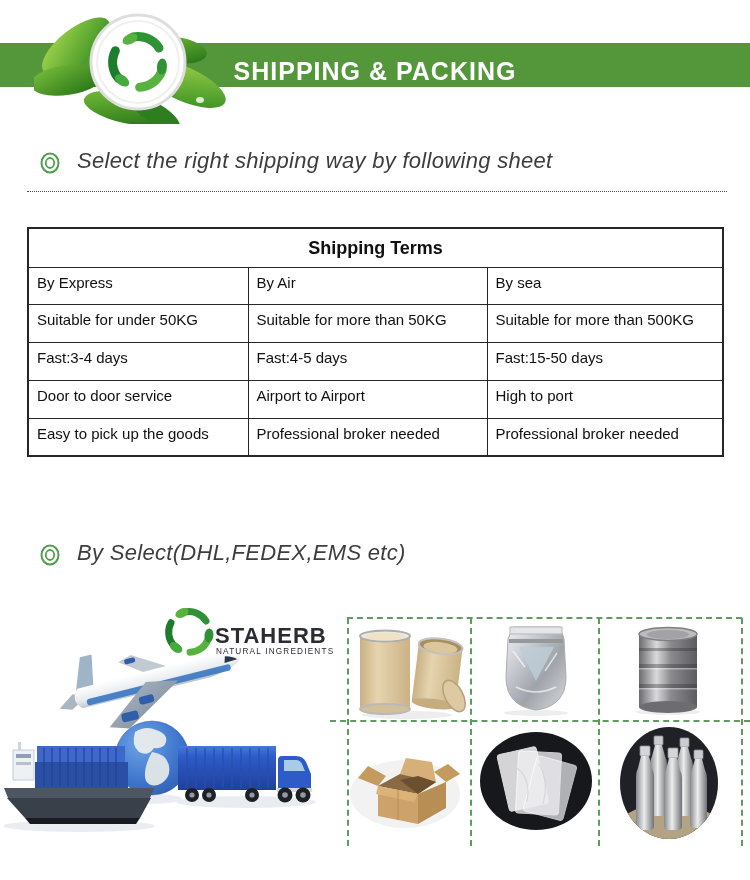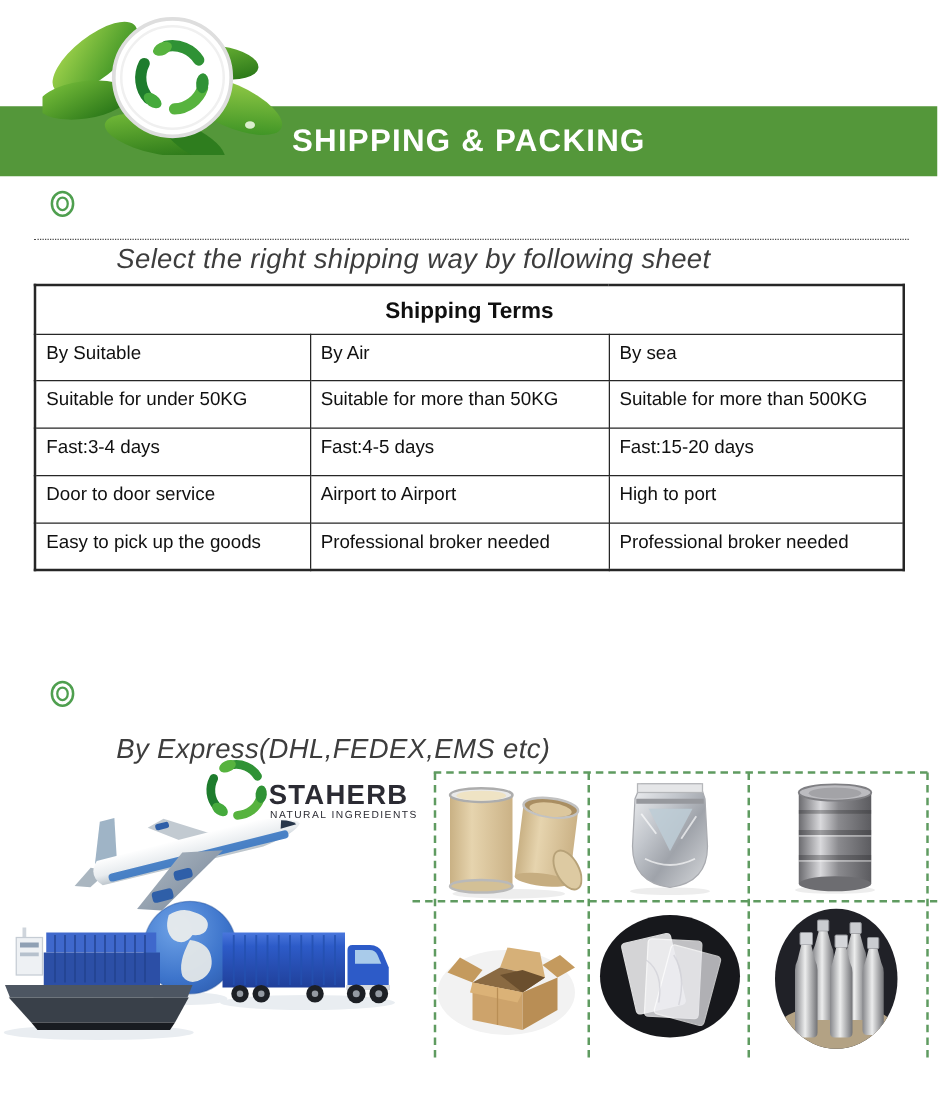--- a/index.html
+++ b/index.html
@@ -8,7 +8,7 @@
     background:#ffffff;font-family:"Liberation Sans",sans-serif;
   }
   
-  .banner{position:absolute;left:0;top:43px;width:750px;height:56px;background:#54973a;margin-top:42px;}
+  .banner{position:absolute;left:0;top:43px;width:750px;height:44px;background:#54973a;}
   .banner-title{
     position:absolute;left:0;top:0;width:100%;height:56px;line-height:56px;
     text-align:center;color:#ffffff;font-size:25px;font-weight:bold;letter-spacing:1px;

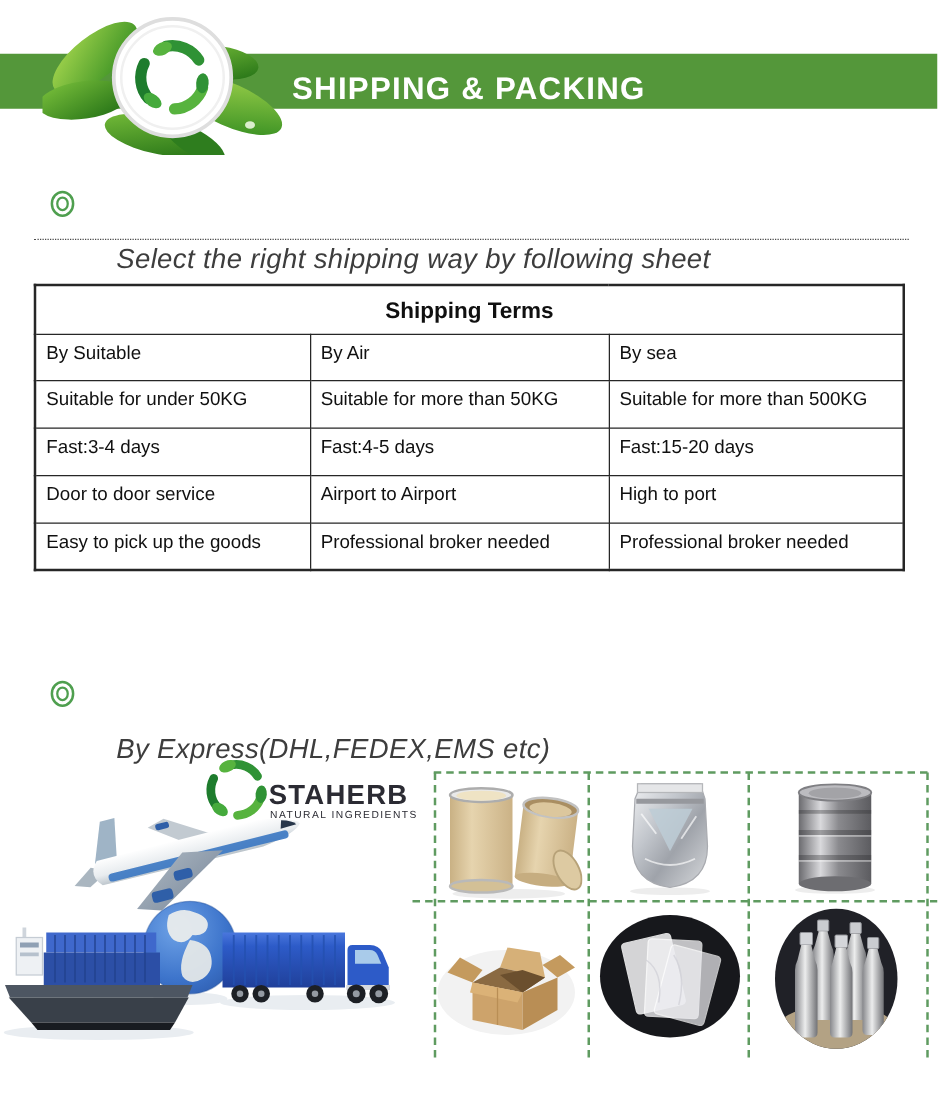--- a/index.html
+++ b/index.html
@@ -19,8 +19,8 @@
   .b1{left:39px;top:151px;}
   .b2{left:39px;top:543px;}
   .sec-heading{
-    position:absolute;left:93px;font-style:italic;font-size:22px;color:#3d3d3d;
-    white-space:nowrap;letter-spacing:0.3px;margin-top:46px;
+    position:absolute;left:77px;font-style:italic;font-size:22px;color:#3d3d3d;
+    white-space:nowrap;letter-spacing:0.3px;
   }
   .h1{top:148px;}
   .h2{top:540px;}

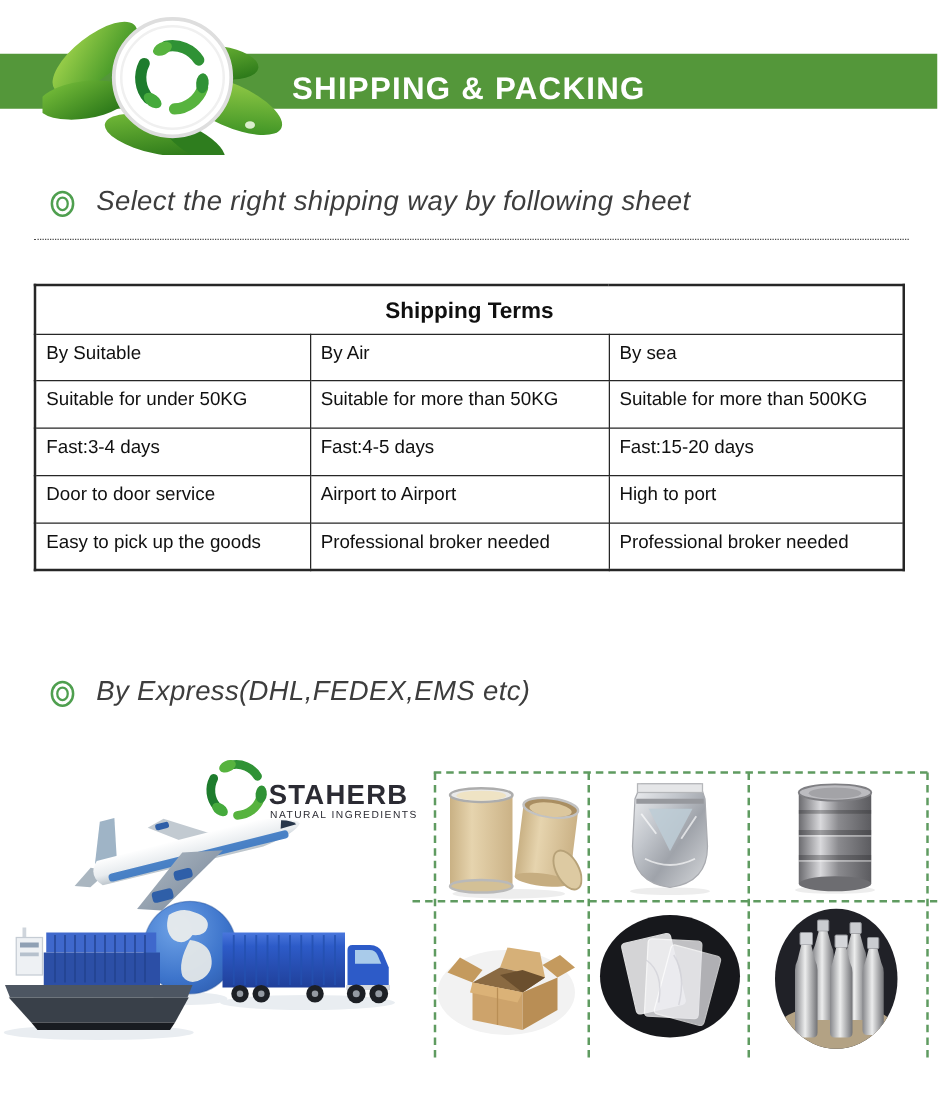--- a/index.html
+++ b/index.html
@@ -110,7 +110,7 @@
   </thead>
   <tbody>
     <tr>
-      <td>By Suitable</td>
+      <td>By Express</td>
       <td>By Air</td>
       <td>By sea</td>
     </tr>

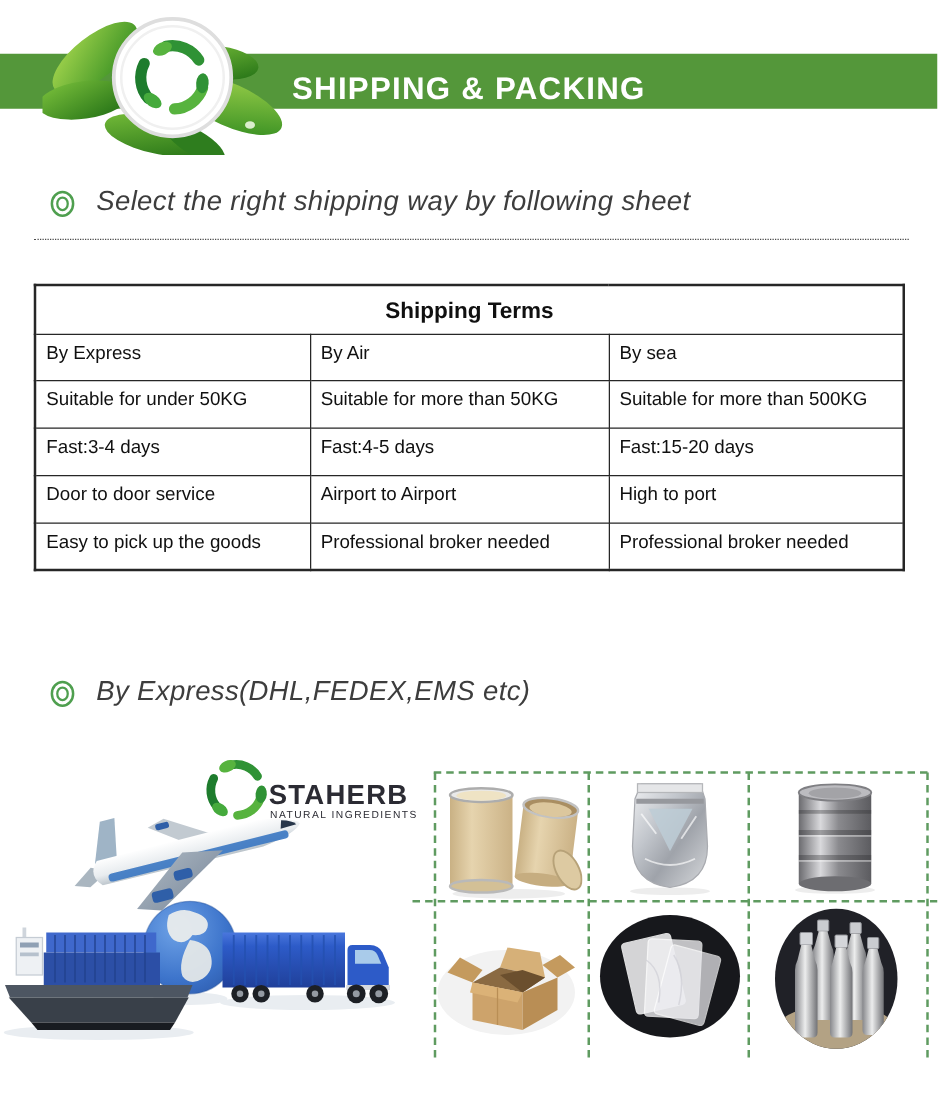--- a/index.html
+++ b/index.html
@@ -122,7 +122,7 @@
     <tr>
       <td>Fast:3-4 days</td>
       <td>Fast:4-5 days</td>
-      <td>Fast:15-20 days</td>
+      <td>Fast:15-50 days</td>
     </tr>
     <tr>
       <td>Door to door service</td>

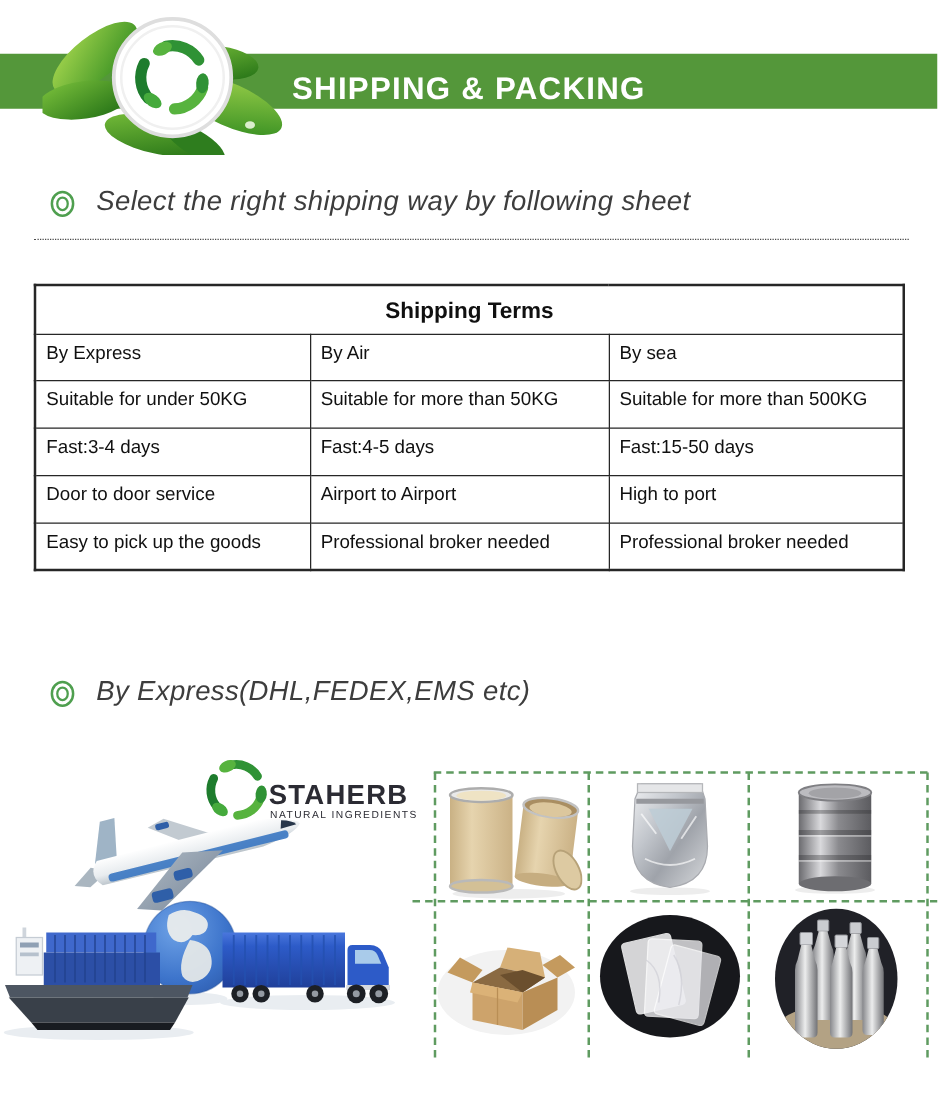--- a/index.html
+++ b/index.html
@@ -141,7 +141,7 @@
   <ellipse cx="11" cy="12" rx="8.5" ry="9.5" fill="none" stroke="#4f9f4f" stroke-width="2"></ellipse>
   <ellipse cx="11" cy="12" rx="4.2" ry="5" fill="none" stroke="#4f9f4f" stroke-width="1.8"></ellipse>
 </svg>
-<div class="sec-heading h2">By Express(DHL,FEDEX,EMS etc)</div>
+<div class="sec-heading h2">By Select(DHL,FEDEX,EMS etc)</div>
 
 <svg class="composite" width="345" height="275" viewBox="0 0 345 275">
   <defs>

